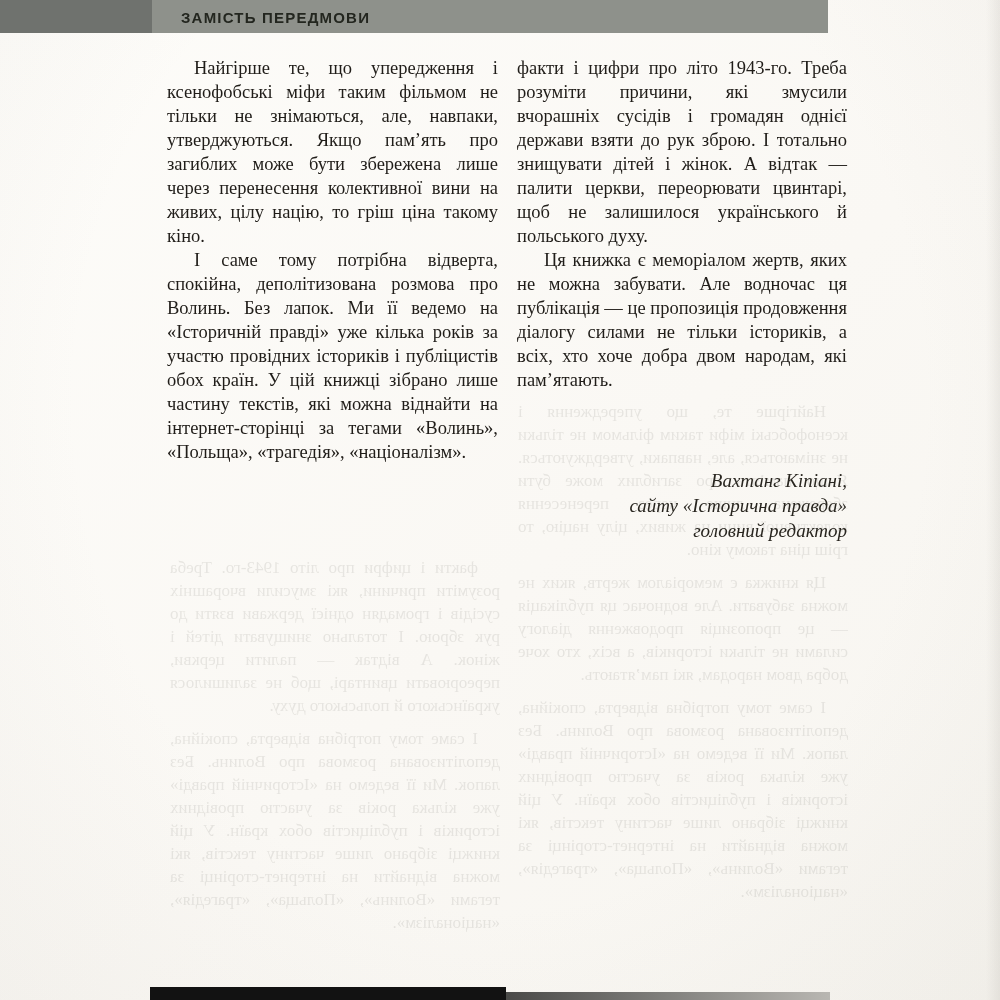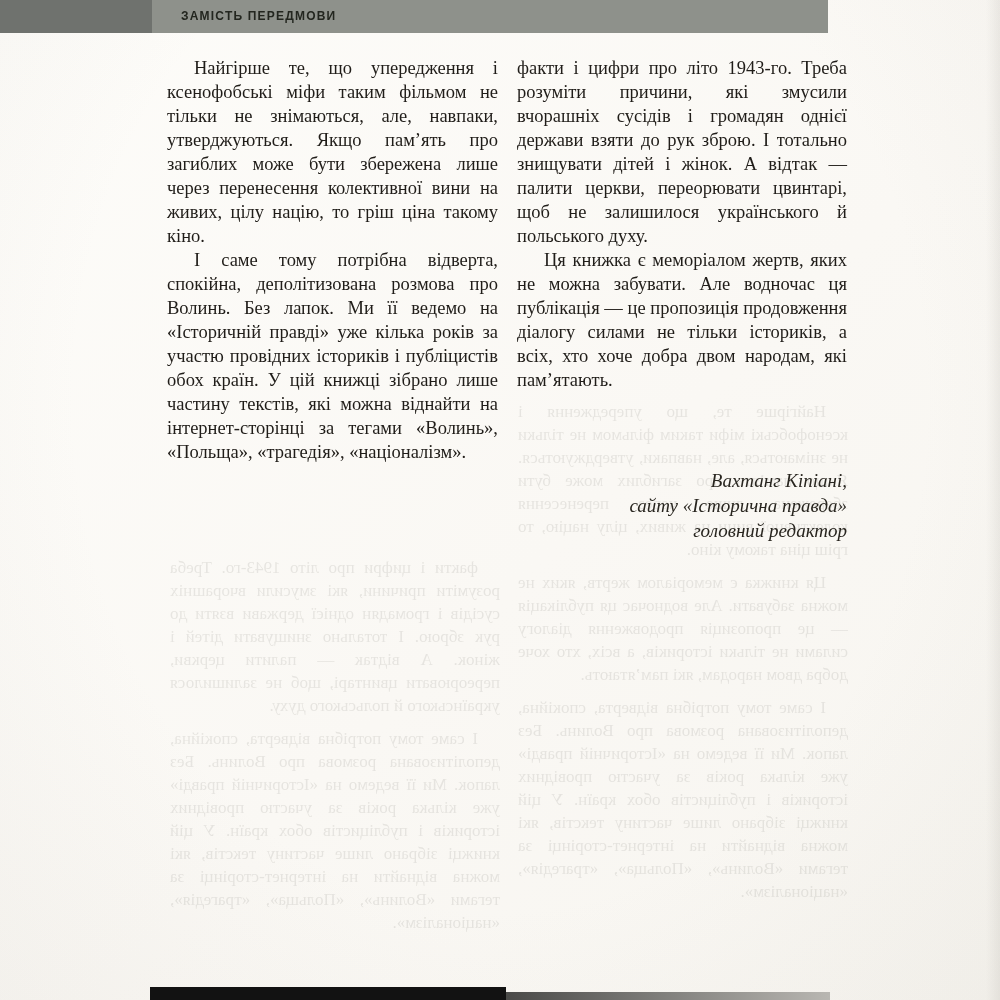--- a/index.html
+++ b/index.html
@@ -36,7 +36,7 @@
     position: absolute;
     left: 181px; top: 9px;
     font-family: "Liberation Sans", "DejaVu Sans", sans-serif;
-    font-size: 12px;
+    font-size: 15px;
     font-weight: 700;
     letter-spacing: 1.2px;
     color: #23261f;

